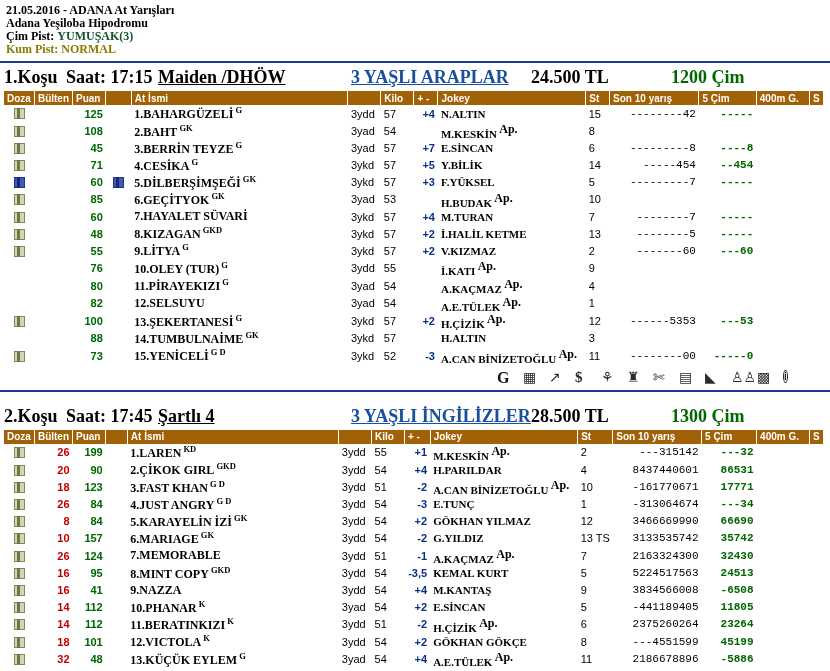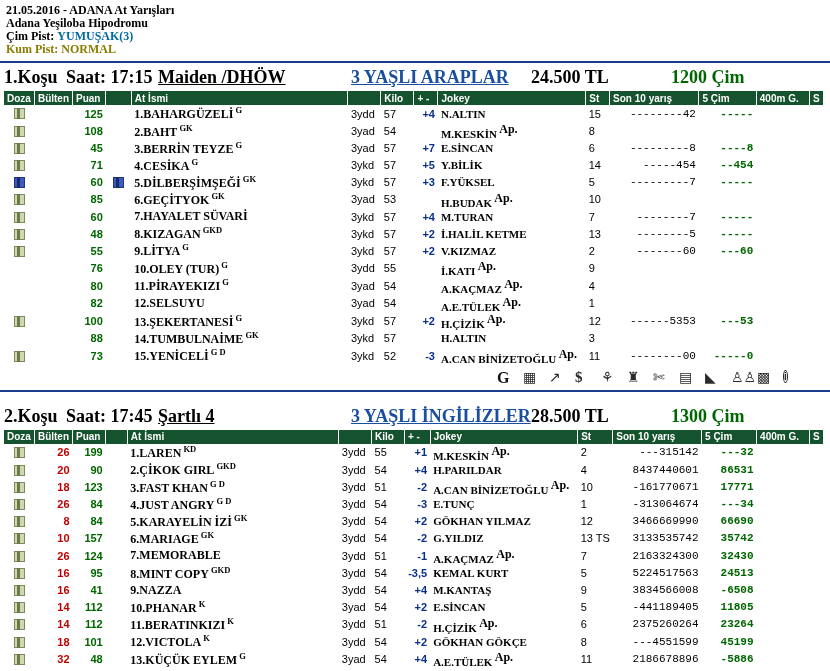--- a/index.html
+++ b/index.html
@@ -20,7 +20,7 @@
   .hdr-title { color:#000; }
   .hdr-sub { color:#000; font-weight:bold; }
   .hdr-cim { color:#000; }
-  .hdr-cim b { color:#0369a1; }
+  .hdr-cim b { color:#14532d; }
   .hdr-kum { color:#8a7b00; }
   .hdr-kum .v { color:#8a7b00; }
 

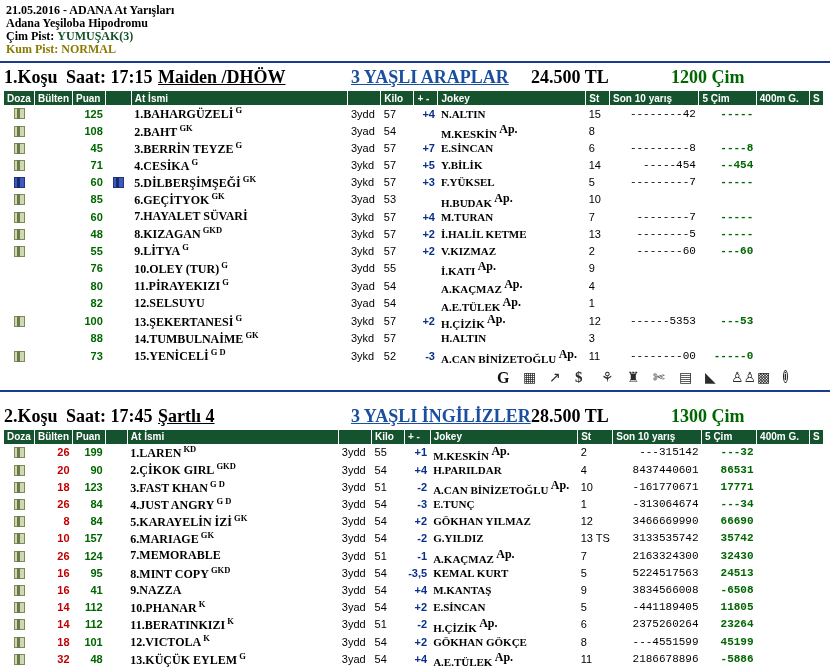--- a/index.html
+++ b/index.html
@@ -45,7 +45,7 @@
   
   table.rt { width:820px; border-collapse:collapse; margin-left:4px; }
   table.rt th {
-    background:#14532d; color:#ffffff;
+    background:#a16207; color:#ffffff;
     font-family:"Liberation Sans", sans-serif;
     font-size:10px; font-weight:bold;
     text-align:left; padding:1px 3px;

